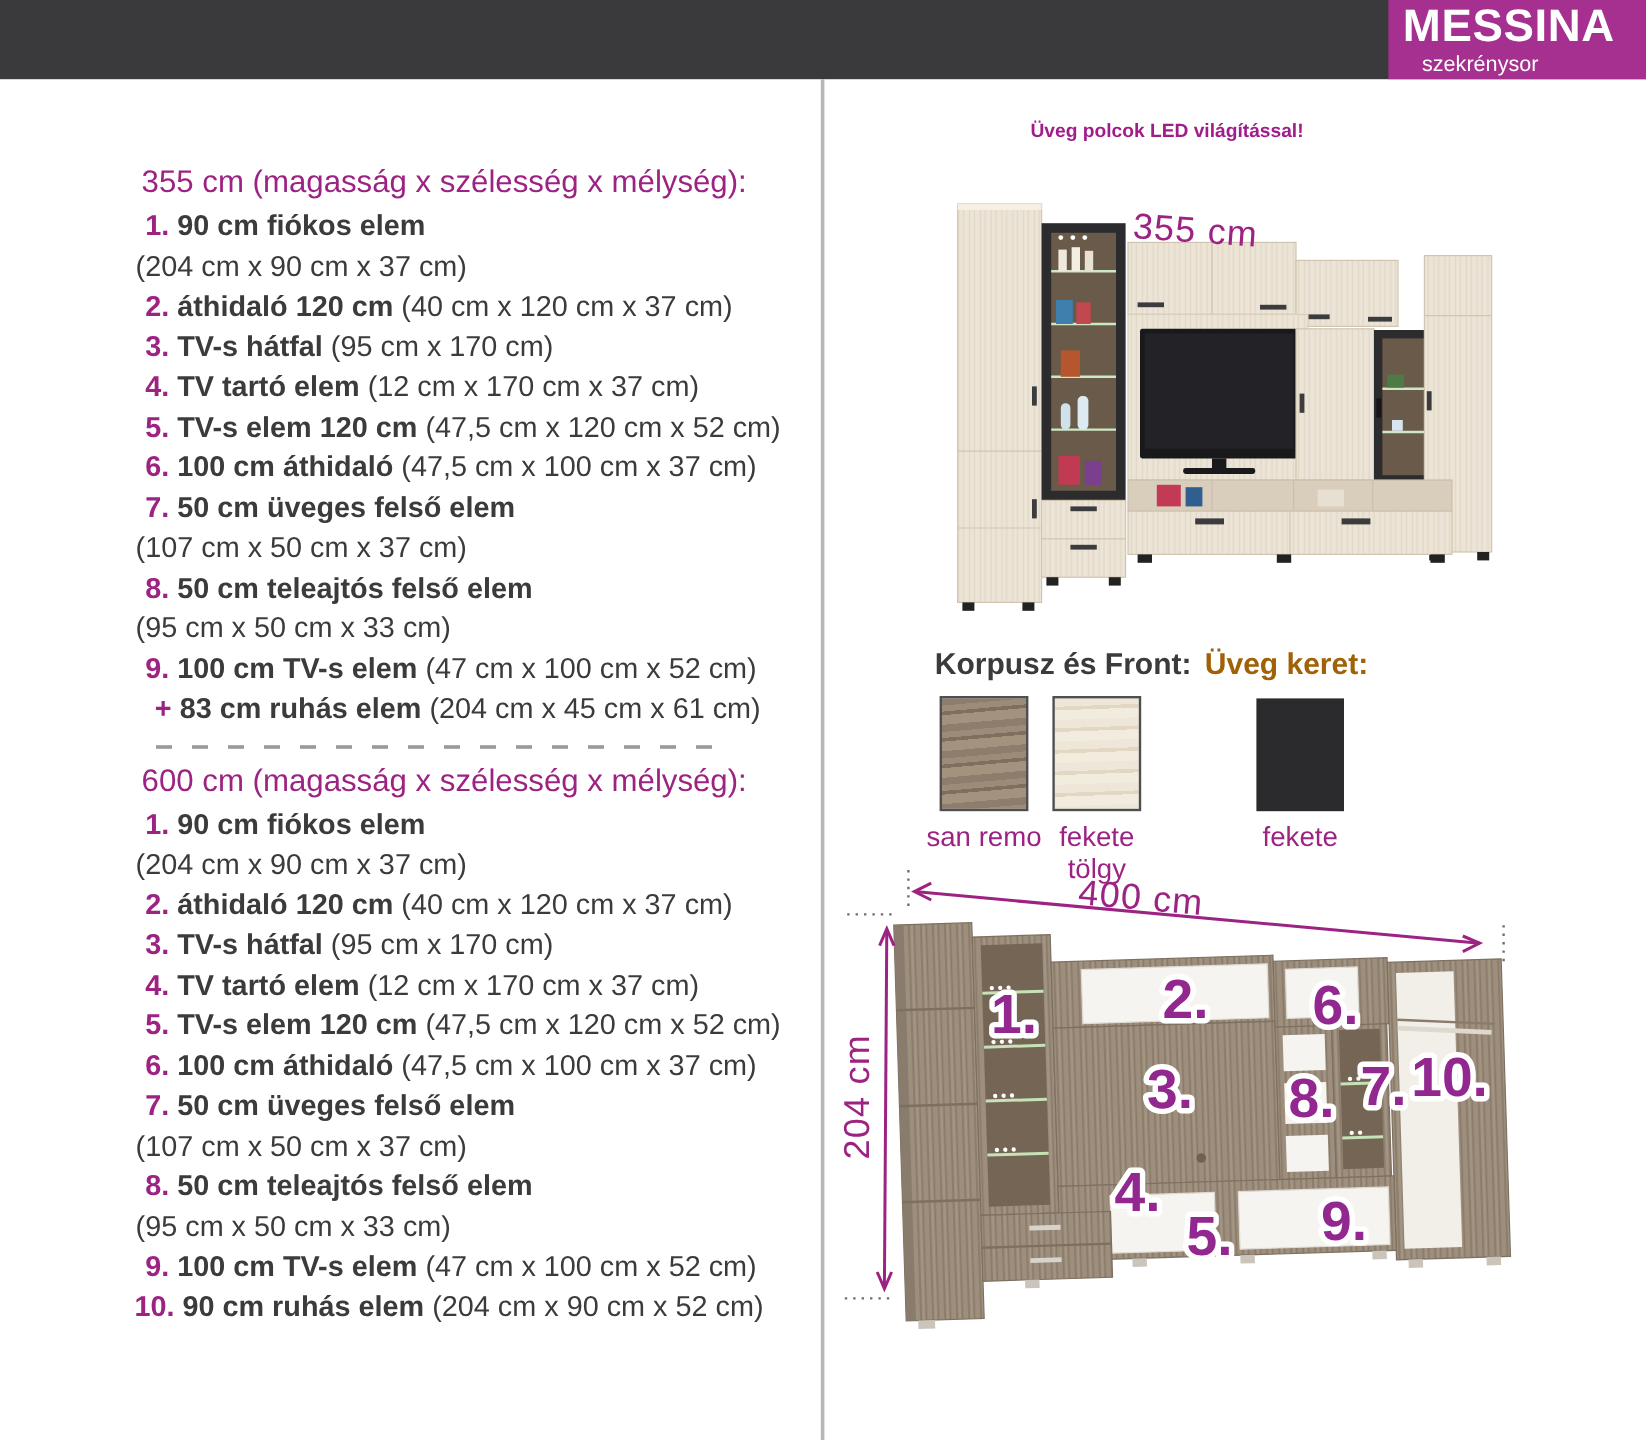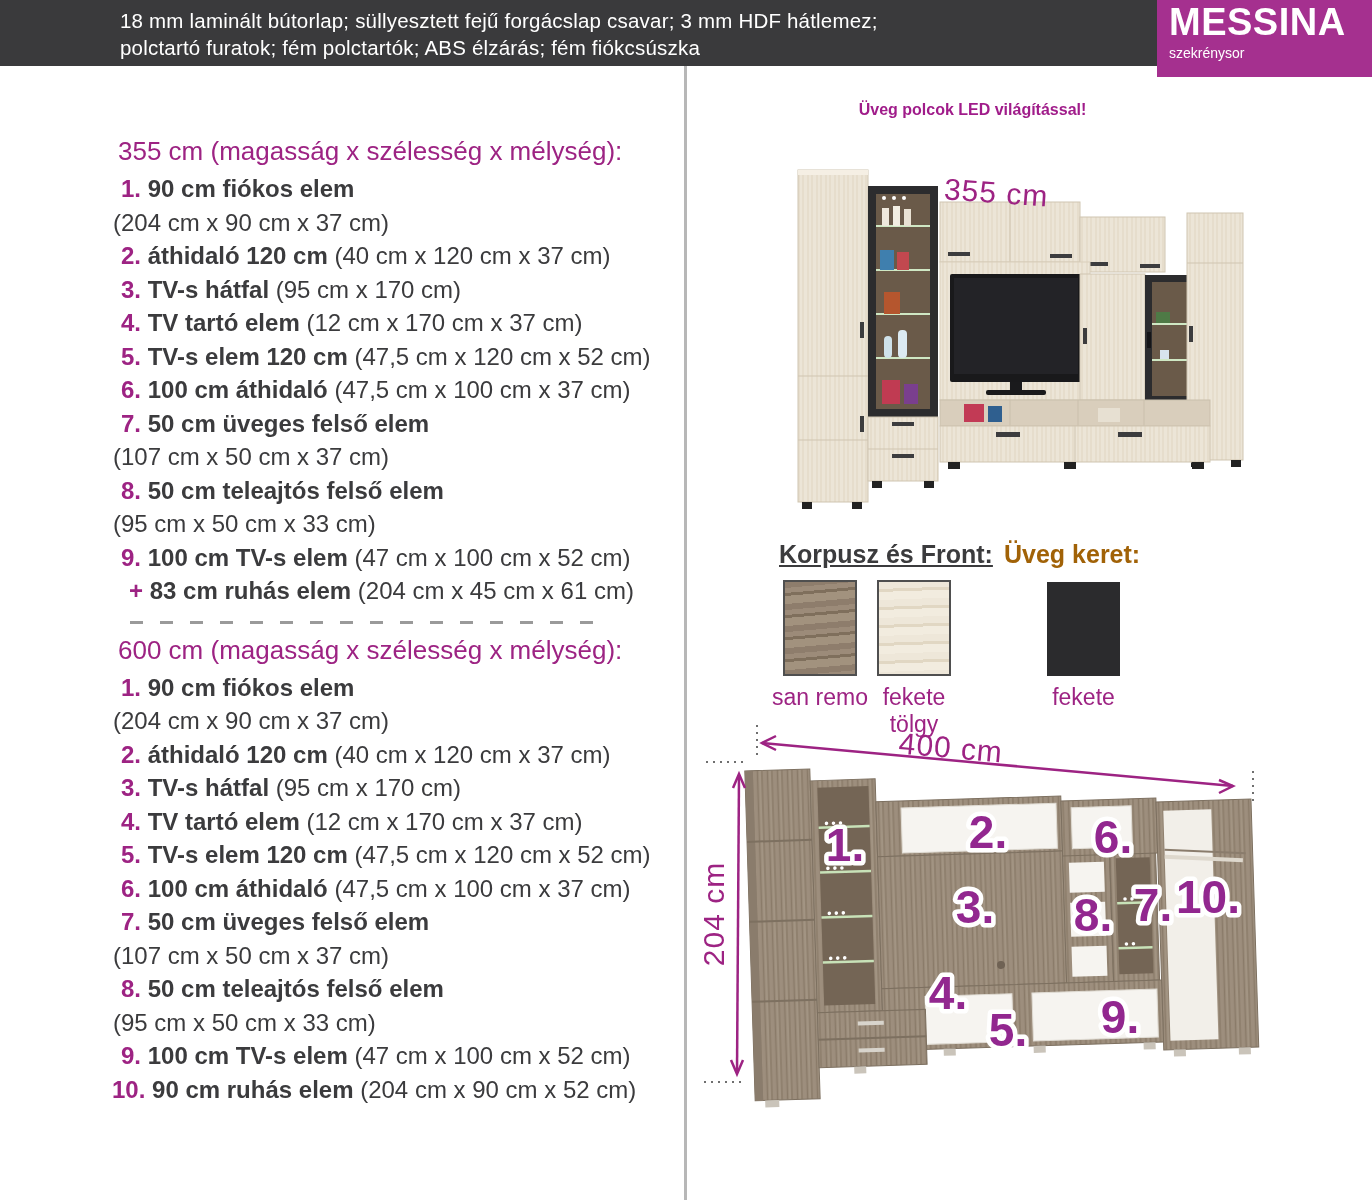--- a/index.html
+++ b/index.html
@@ -53,10 +53,6 @@
 <div class="page">
 
   <div class="header">
-    <div class="spec">
-      <div>18 mm laminált bútorlap; süllyesztett fejű forgácslap csavar; 3 mm HDF hátlemez;</div>
-      <div>polctartó furatok; fém polctartók; ABS élzárás; fém fiókcsúszka</div>
-    </div>
     <div class="brand-box">
       <div class="brand">MESSINA</div>
       <div class="brand-sub">szekrénysor</div>

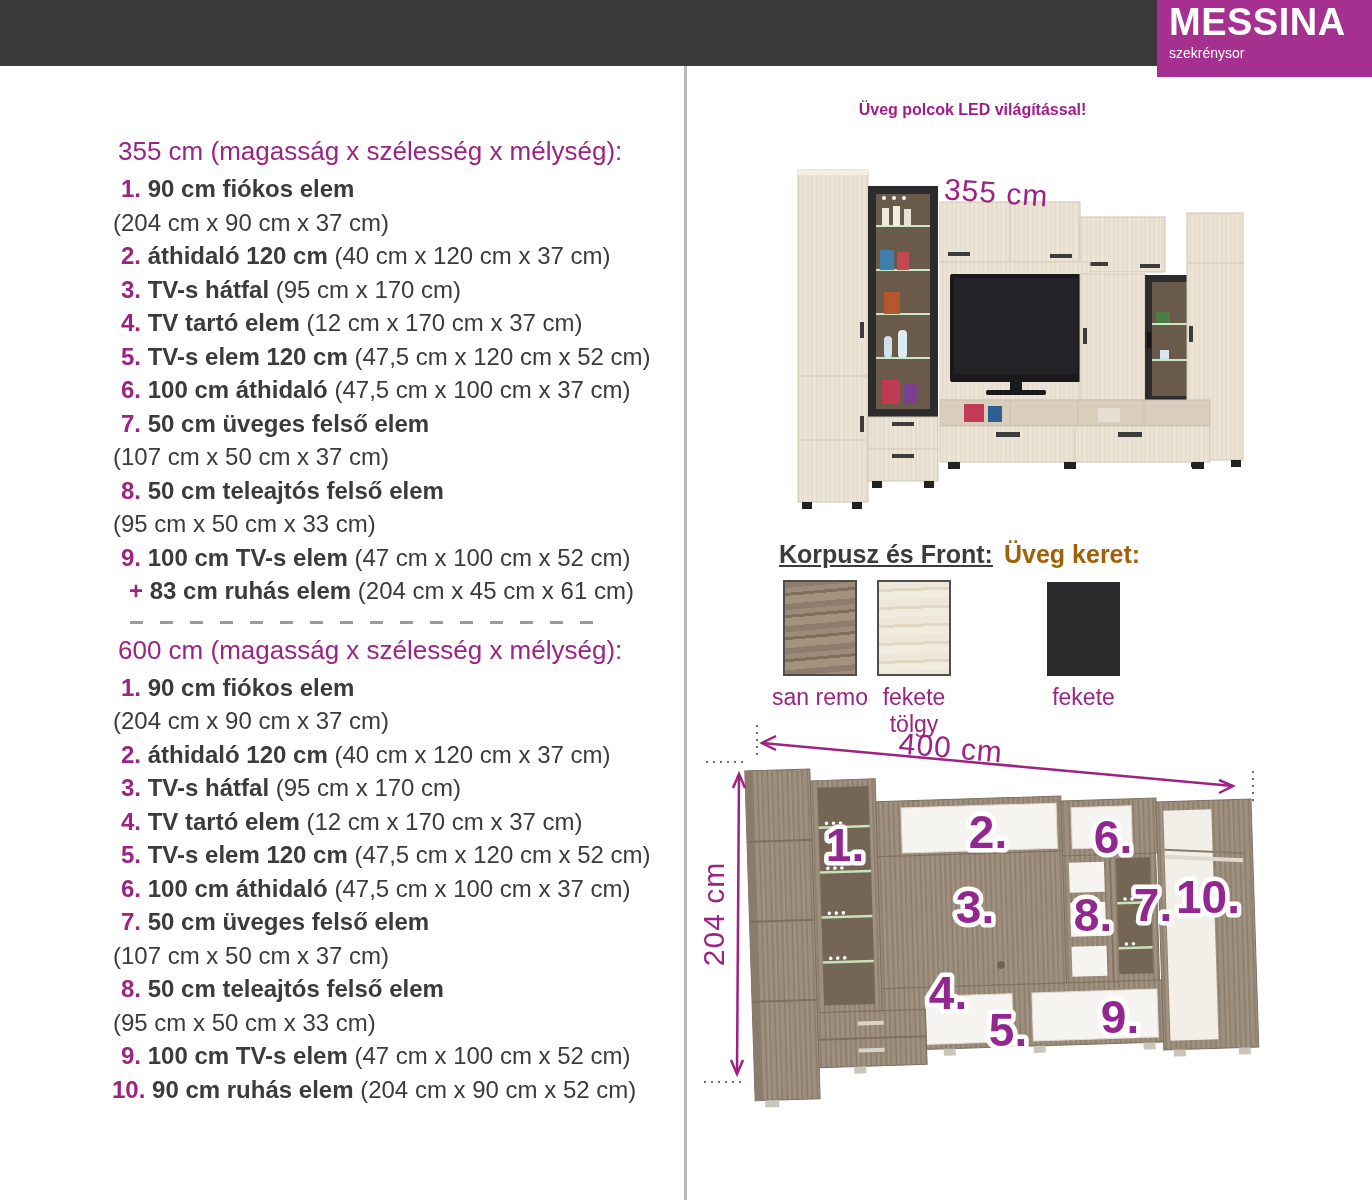--- a/index.html
+++ b/index.html
@@ -8,7 +8,7 @@
   
   .header{position:absolute;left:0;top:0;width:1372px;height:66px;background:#3a3a3c;}
   .spec{position:absolute;left:120px;top:7px;font-size:20.5px;line-height:27px;color:#ffffff;font-weight:500;letter-spacing:.2px;}
-  .brand-box{position:absolute;left:1157px;top:0;width:215px;height:77px;background:#a5308f;color:#fff;
+  .brand-box{position:absolute;left:1157px;top:0;width:215px;height:66px;background:#a5308f;color:#fff;
              box-sizing:border-box;padding:3px 0 0 12px;}
   .brand{font-size:38px;font-weight:800;line-height:39px;letter-spacing:.5px;}
   .brand-sub{font-size:14px;line-height:23px;font-weight:400;}

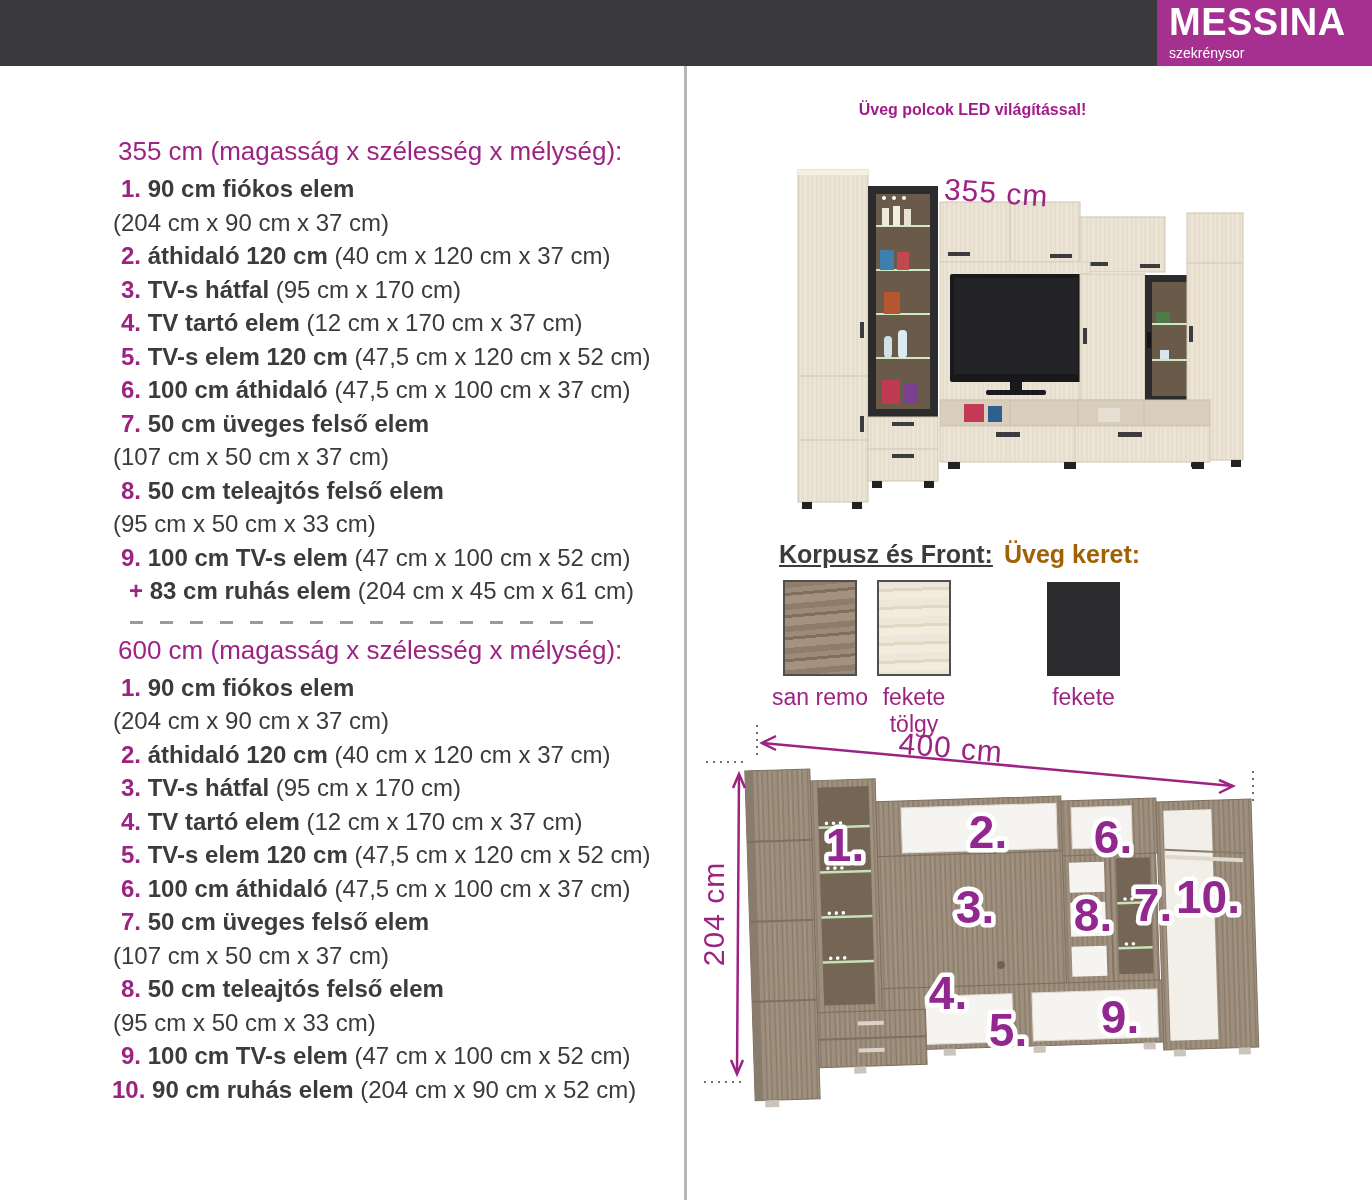--- a/index.html
+++ b/index.html
@@ -11,7 +11,7 @@
   .brand-box{position:absolute;left:1157px;top:0;width:215px;height:66px;background:#a5308f;color:#fff;
              box-sizing:border-box;padding:3px 0 0 12px;}
   .brand{font-size:38px;font-weight:800;line-height:39px;letter-spacing:.5px;}
-  .brand-sub{font-size:14px;line-height:23px;font-weight:400;}
+  .brand-sub{font-size:18px;line-height:23px;font-weight:400;margin-left:16px;}
   .vdivider{position:absolute;left:684px;top:66px;width:3px;height:1134px;background:#b7b7b7;}
   
   .left-col{position:absolute;left:112px;top:136px;width:580px;}

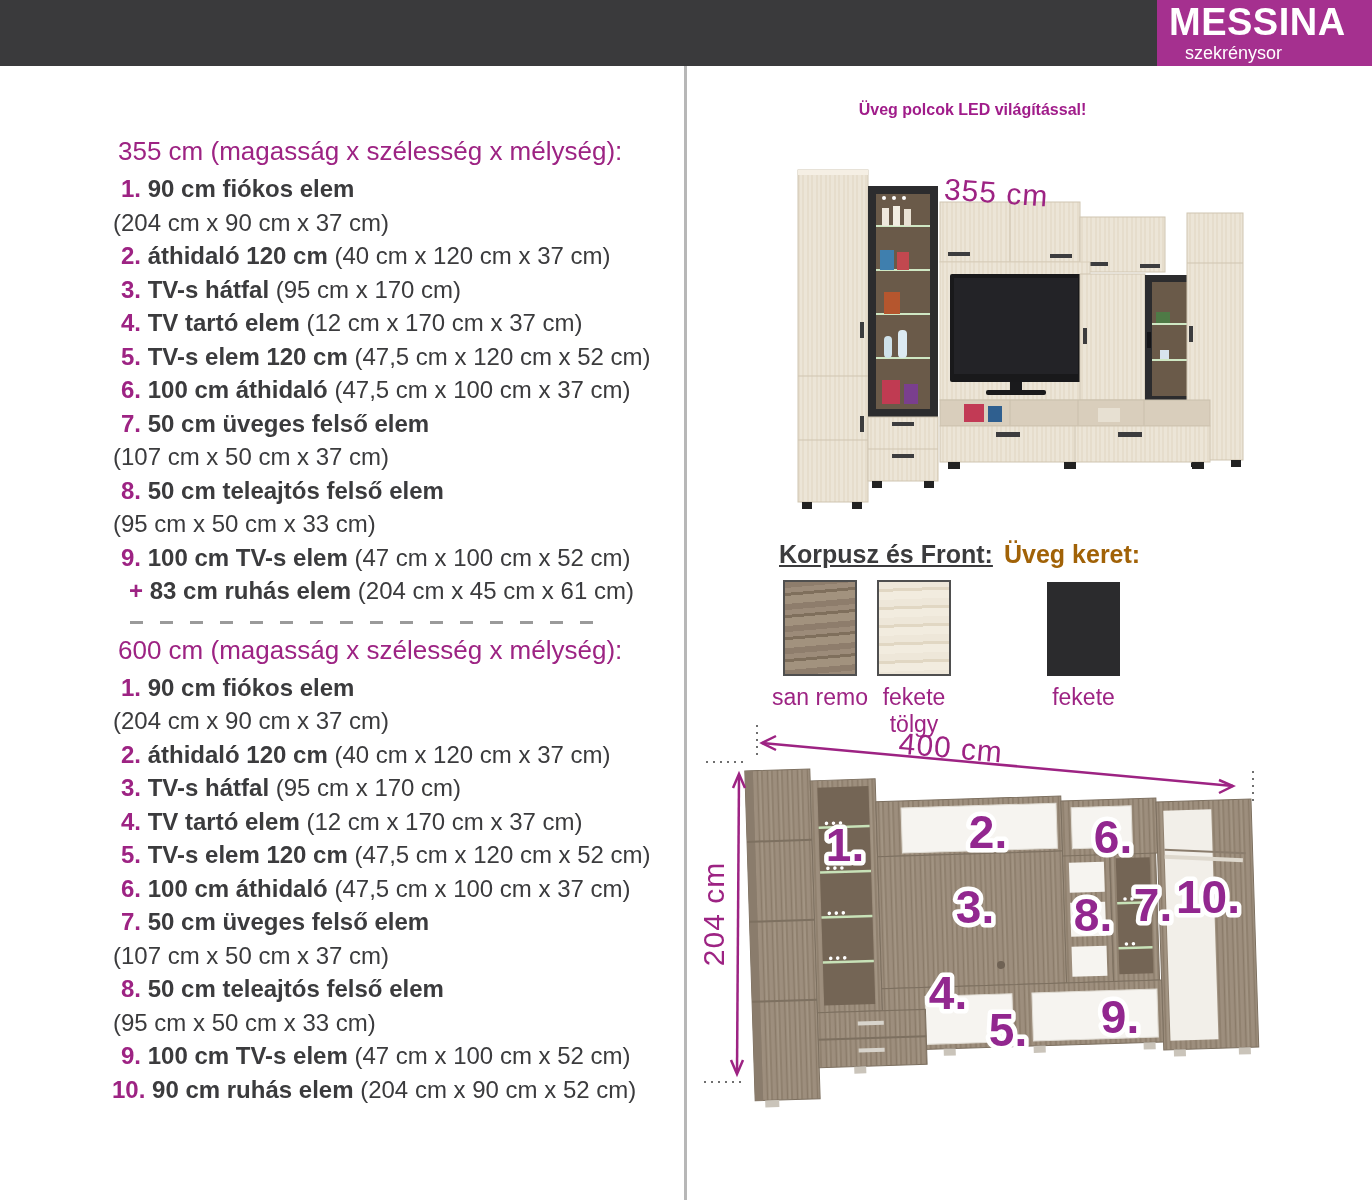--- a/index.html
+++ b/index.html
@@ -31,7 +31,7 @@
   .photo{position:absolute;left:788px;top:164px;width:562px;height:348px;}
   .photo-label{position:absolute;left:944px;top:176px;font-size:30px;color:#9d2383;
                transform:rotate(4deg);letter-spacing:1px;font-weight:500;}
-  .finish-title{position:absolute;left:779px;top:540px;font-size:25px;font-weight:600;color:#3b3b3d;text-decoration:underline;}
+  .finish-title{position:absolute;left:779px;top:540px;font-size:25px;font-weight:600;color:#3b3b3d;}
   .glass-title{position:absolute;left:1004px;top:540px;font-size:25px;font-weight:600;color:#a16207;}
   .swatch{position:absolute;width:74px;height:96px;border:2px solid #4f4f4f;box-sizing:border-box;}
   .sw-sanremo{left:783px;top:580px;

